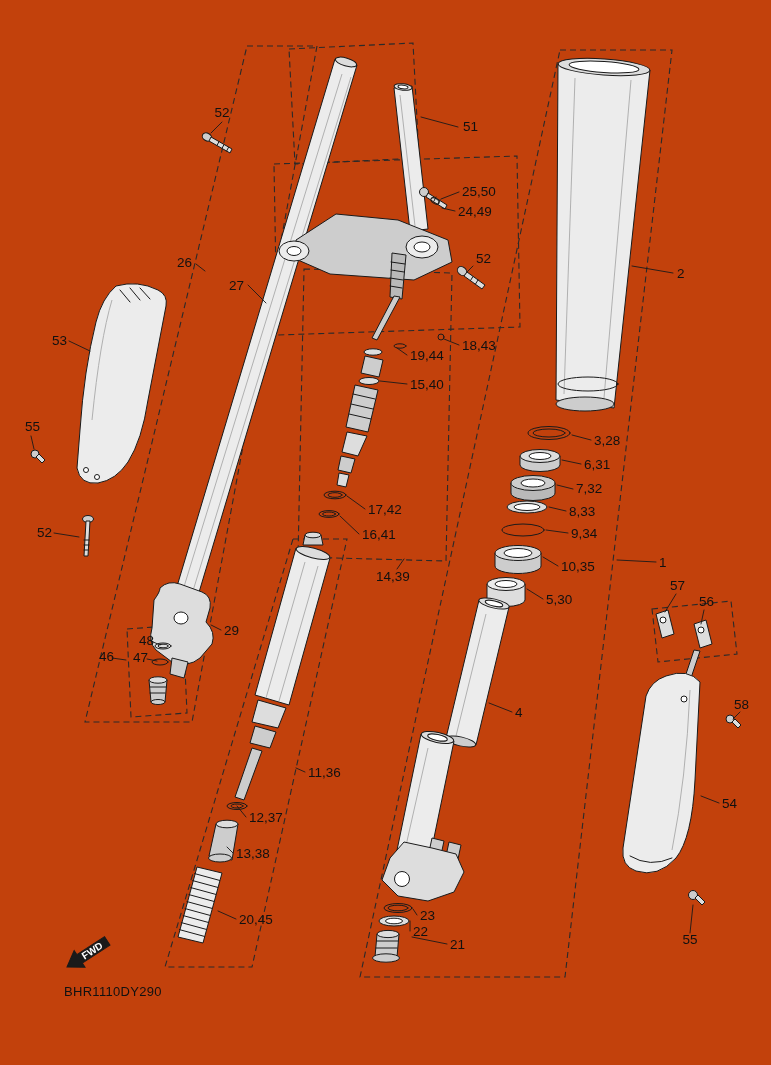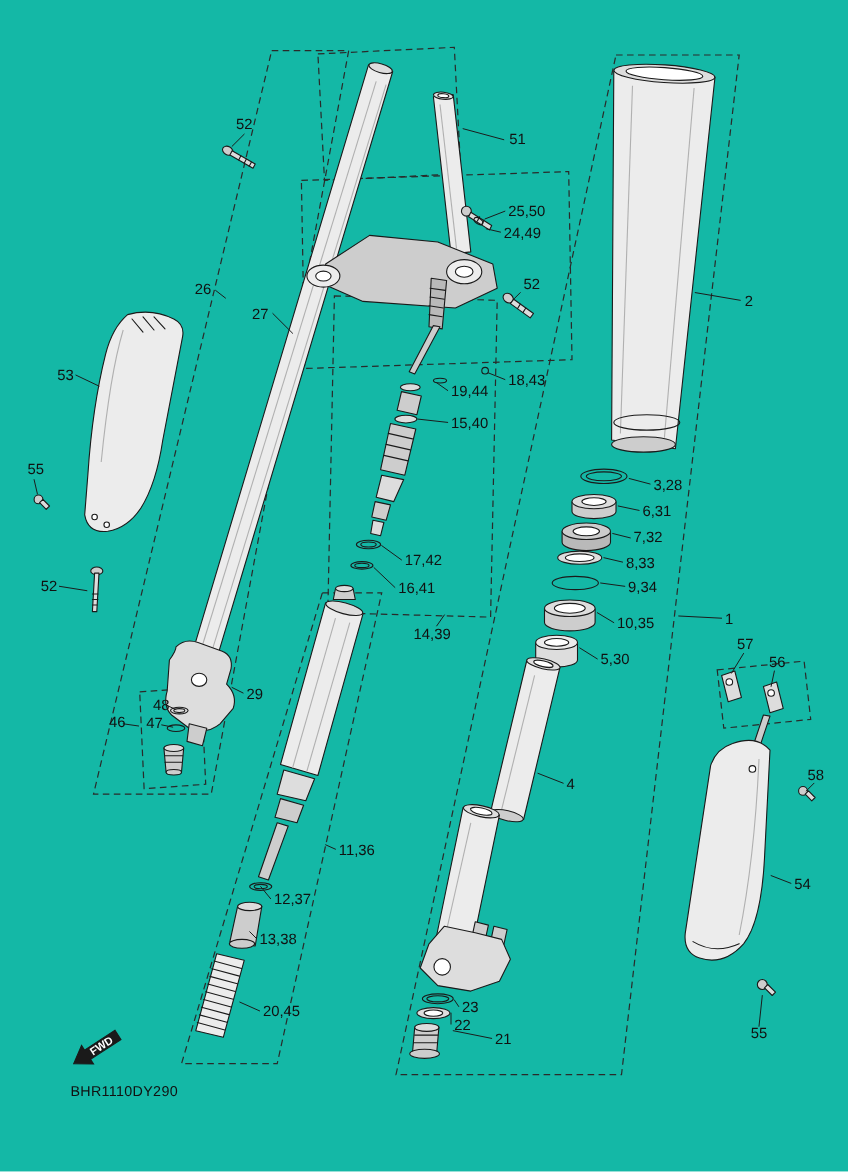--- a/index.html
+++ b/index.html
@@ -3,7 +3,7 @@
 <meta charset="utf-8">
 <style>
   html,body { margin:0; padding:0; background:#fff; }
-  .stage { position:relative; width:771px; height:1065px; background:#14b8a6; overflow:hidden;
+  .stage { position:relative; width:771px; height:1065px; background:#c2410c; overflow:hidden;
            font-family:"Liberation Sans", sans-serif; }
   svg { position:absolute; left:0; top:0; }
   .p   { stroke:#1a1a1a; stroke-width:1; stroke-linejoin:round; }

